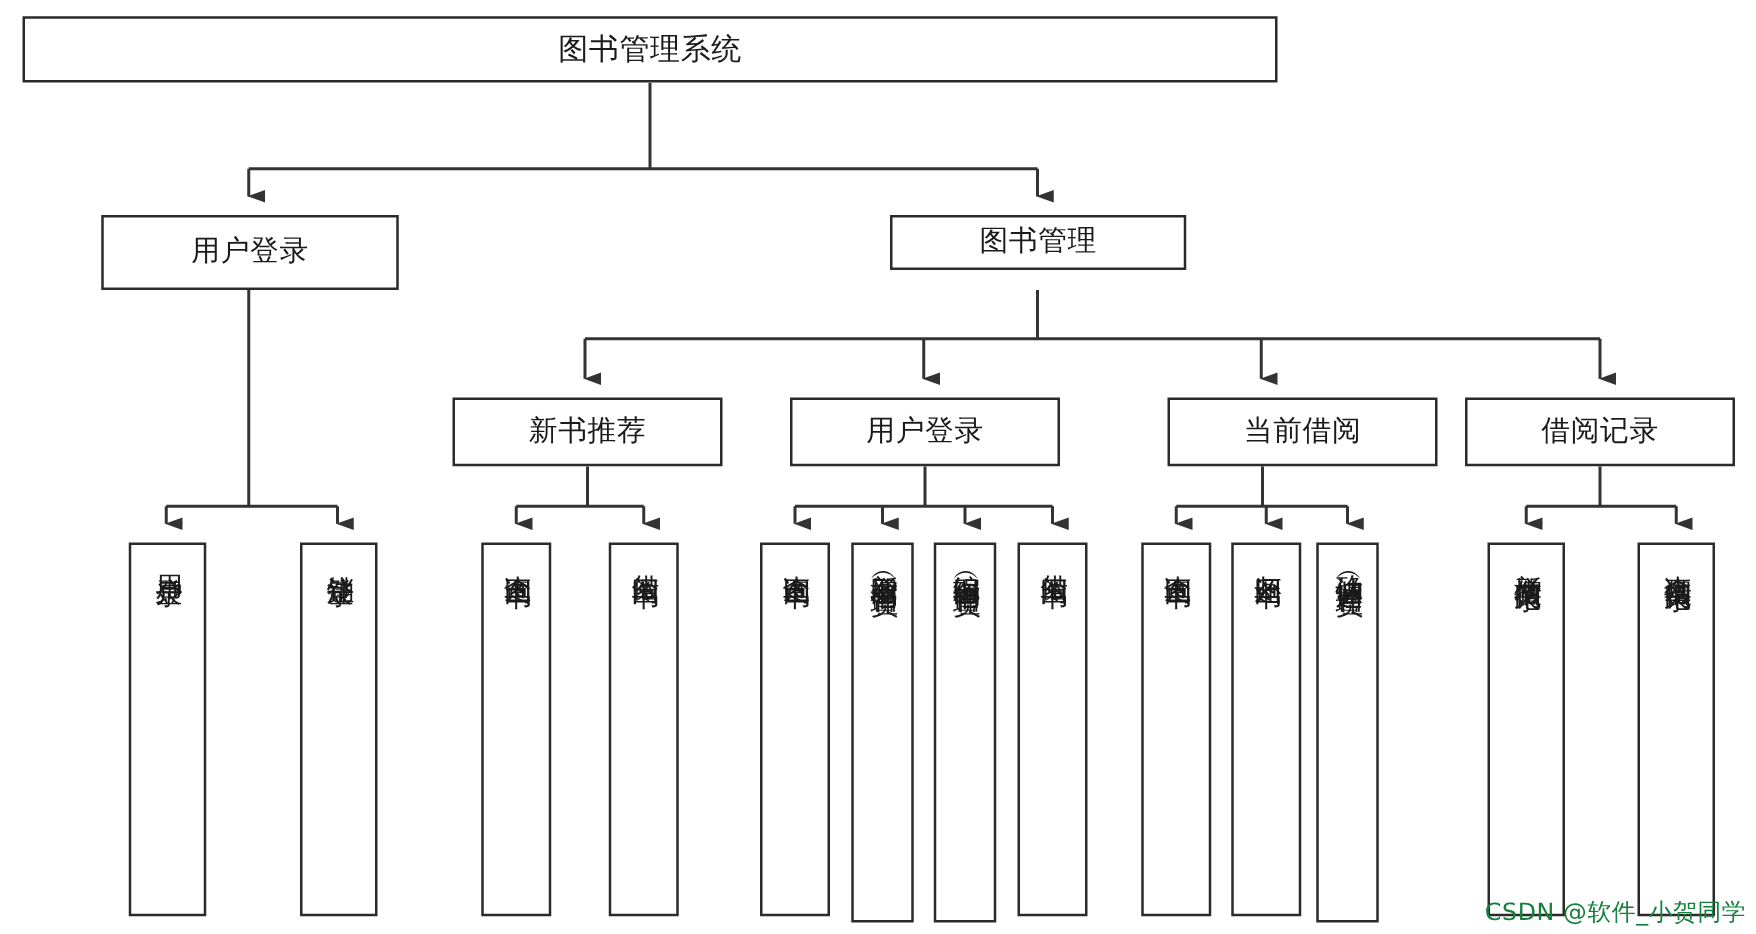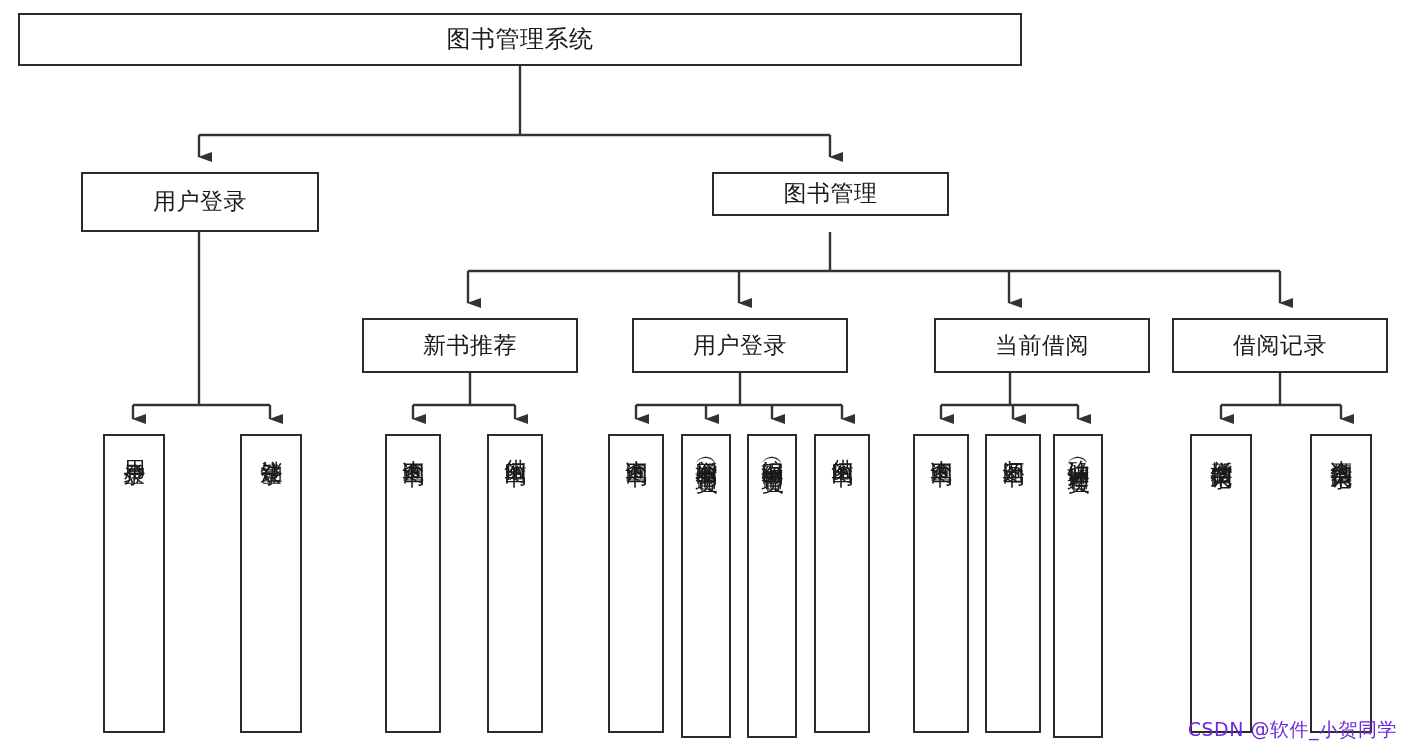--- a/index.html
+++ b/index.html
@@ -64,7 +64,7 @@
     right: 8px;
     bottom: 4px;
     font-size: 19px;
-    color: #6d28d9;
+    color: #15803d;
     white-space: nowrap;
     letter-spacing: 0.5px;
   }

